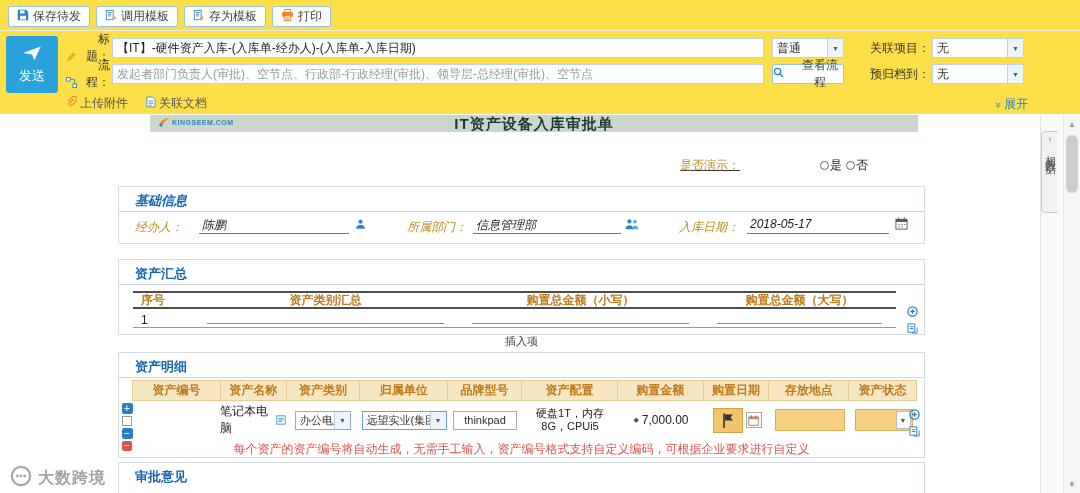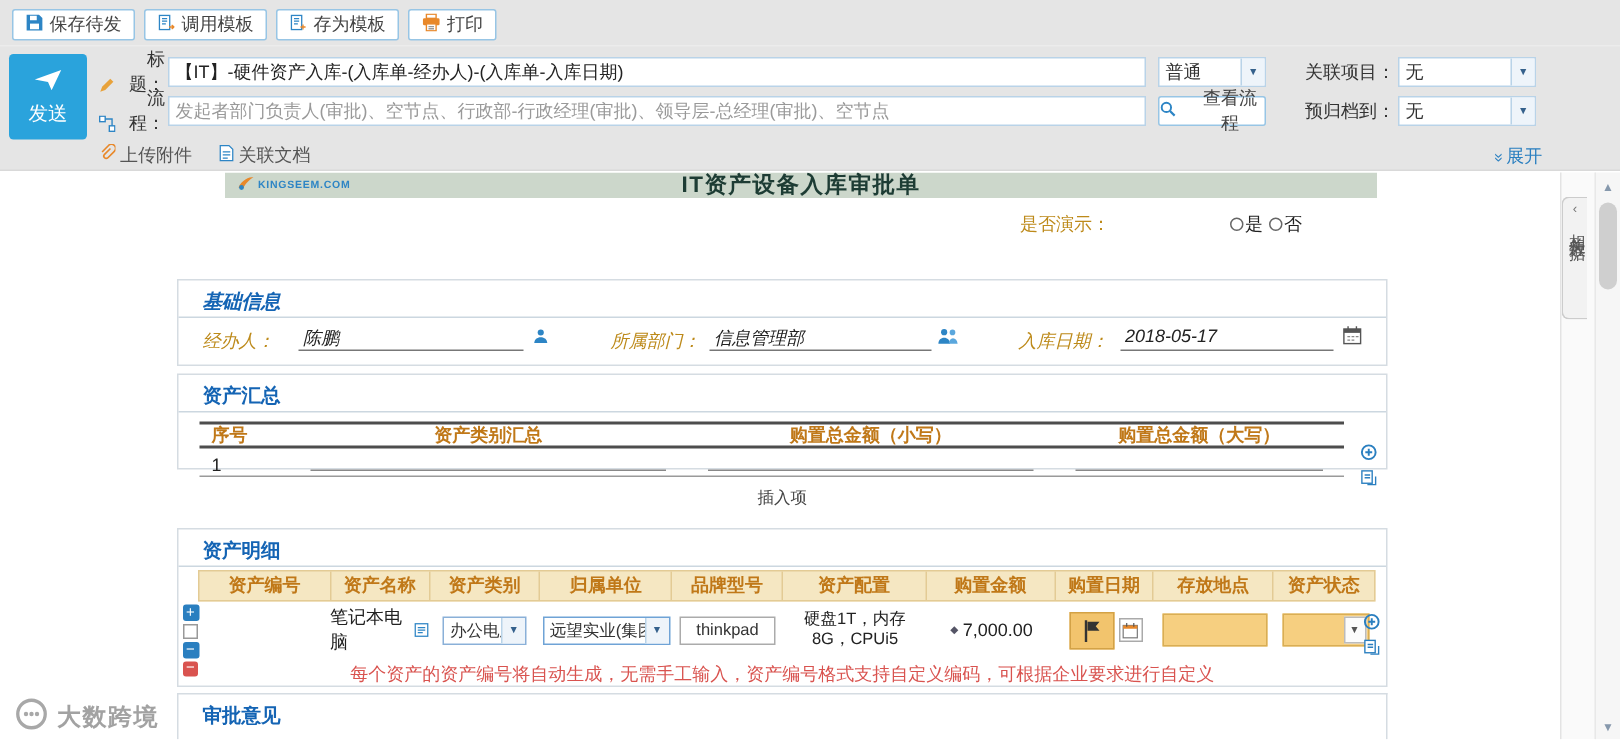--- a/index.html
+++ b/index.html
@@ -7,7 +7,7 @@
   .page { position:relative; width:1080px; height:493px; background:#fff; overflow:hidden; font-size:12px; color:#333; }
 
   
-  .top-chrome { position:absolute; left:0; top:0; width:1080px; height:114px; background:#e5e5e5; border-bottom:1px solid #d9d9d9; }
+  .top-chrome { position:absolute; left:0; top:0; width:1080px; height:114px; background:#fde047; border-bottom:1px solid #d9d9d9; }
   .toolbar { position:absolute; left:8px; top:4px; height:24px; display:flex; align-items:center; gap:6px; }
   .tbtn { display:inline-flex; align-items:center; gap:4px; height:21px; border:1px solid #97c5e5; border-radius:2px; background:#fff; padding:0 8px; font-size:12px; color:#444; cursor:pointer; }
   .toolbar-sep { border-bottom:1px solid #ececec; position:absolute; top:30px; left:0; width:1080px; }

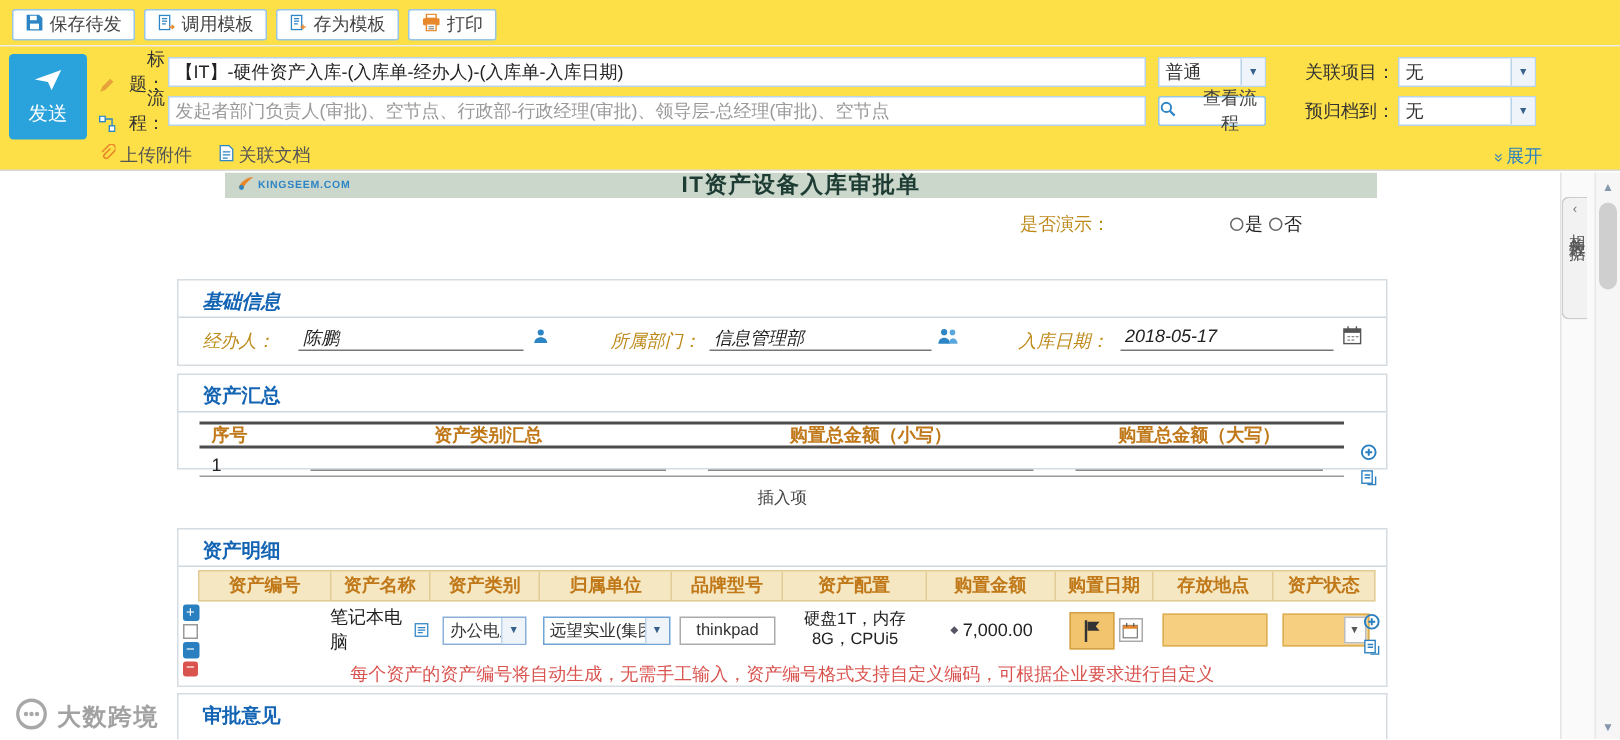--- a/index.html
+++ b/index.html
@@ -36,7 +36,7 @@
   .doc-title { font-size:15px; font-weight:bold; color:#1d3c34; letter-spacing:1px; line-height:17px; }
   .logo { position:absolute; left:8px; top:2px; display:inline-flex; align-items:center; gap:2px; font-size:7px; font-weight:bold; color:#2d85c5; letter-spacing:0.5px; }
 
-  .demo-row { position:absolute; left:680px; top:26px; display:flex; align-items:flex-start; }
+  .demo-row { position:absolute; left:680px; top:42px; display:flex; align-items:flex-start;text-decoration:underline; }
   .olabel { color:#bd8a1a; }
   .radio-group { position:absolute; left:136px; top:0; display:flex; align-items:center; white-space:nowrap; color:#222; }
   .radio { display:inline-block; width:9px; height:9px; border:1px solid #666; border-radius:50%; background:#fff; margin:0 1px 0 4px; }

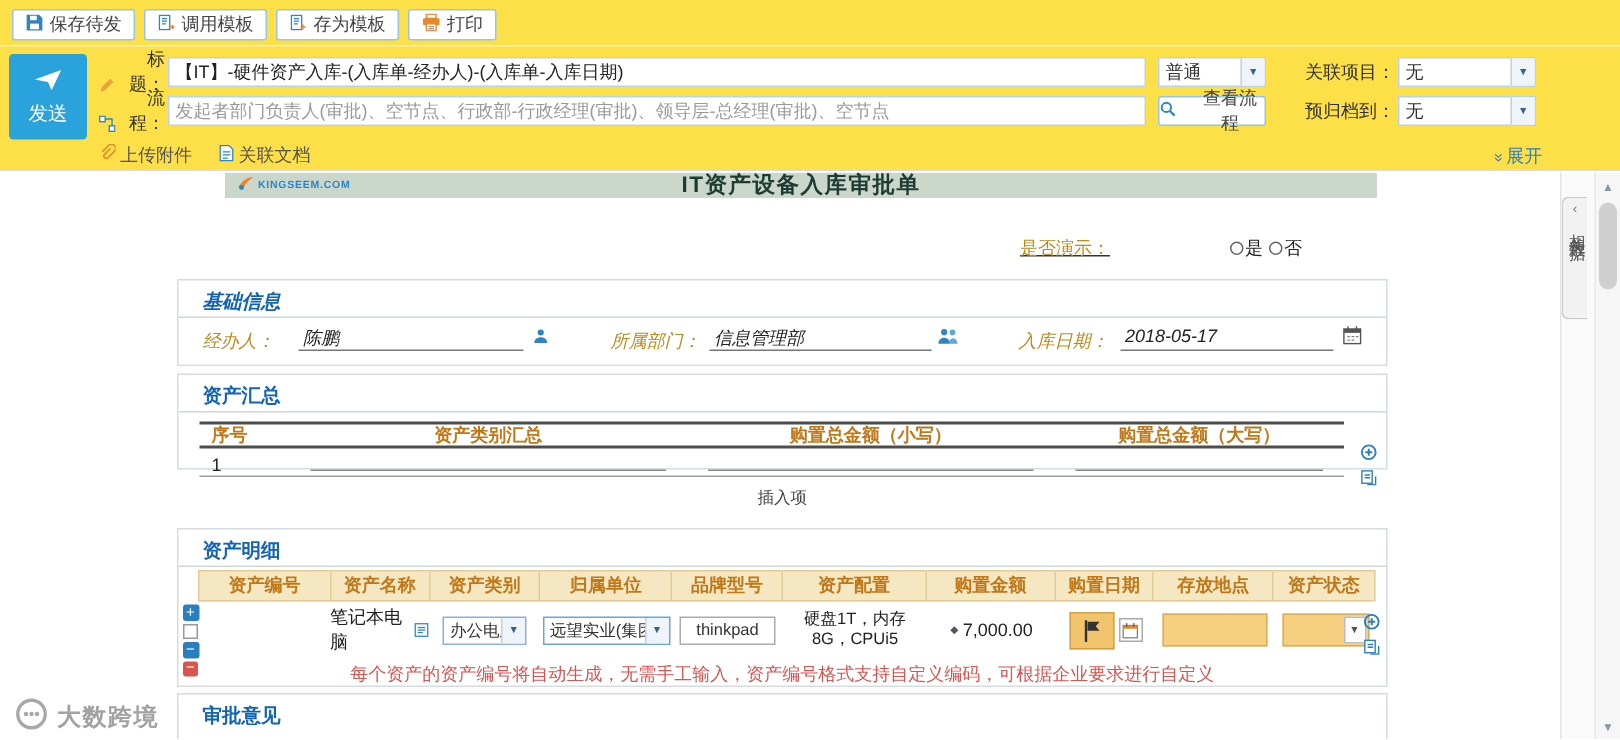--- a/index.html
+++ b/index.html
@@ -45,7 +45,7 @@
   .sec-h { position:absolute; left:16px; top:5px; color:#1464b4; font-weight:bold; font-size:13px; }
   .sec-line { position:absolute; left:0; right:0; top:24px; border-bottom:1px solid #ccd7e0; }
   .sec-basic { top:71px; height:58px;font-style:italic; }
-  .sec-summary { top:134px; height:64px; }
+  .sec-summary { top:144px; height:76px; }
   .sec-detail { top:237px; height:106px; }
   .sec-approval { top:347px; height:50px; border-bottom:none; }
 

